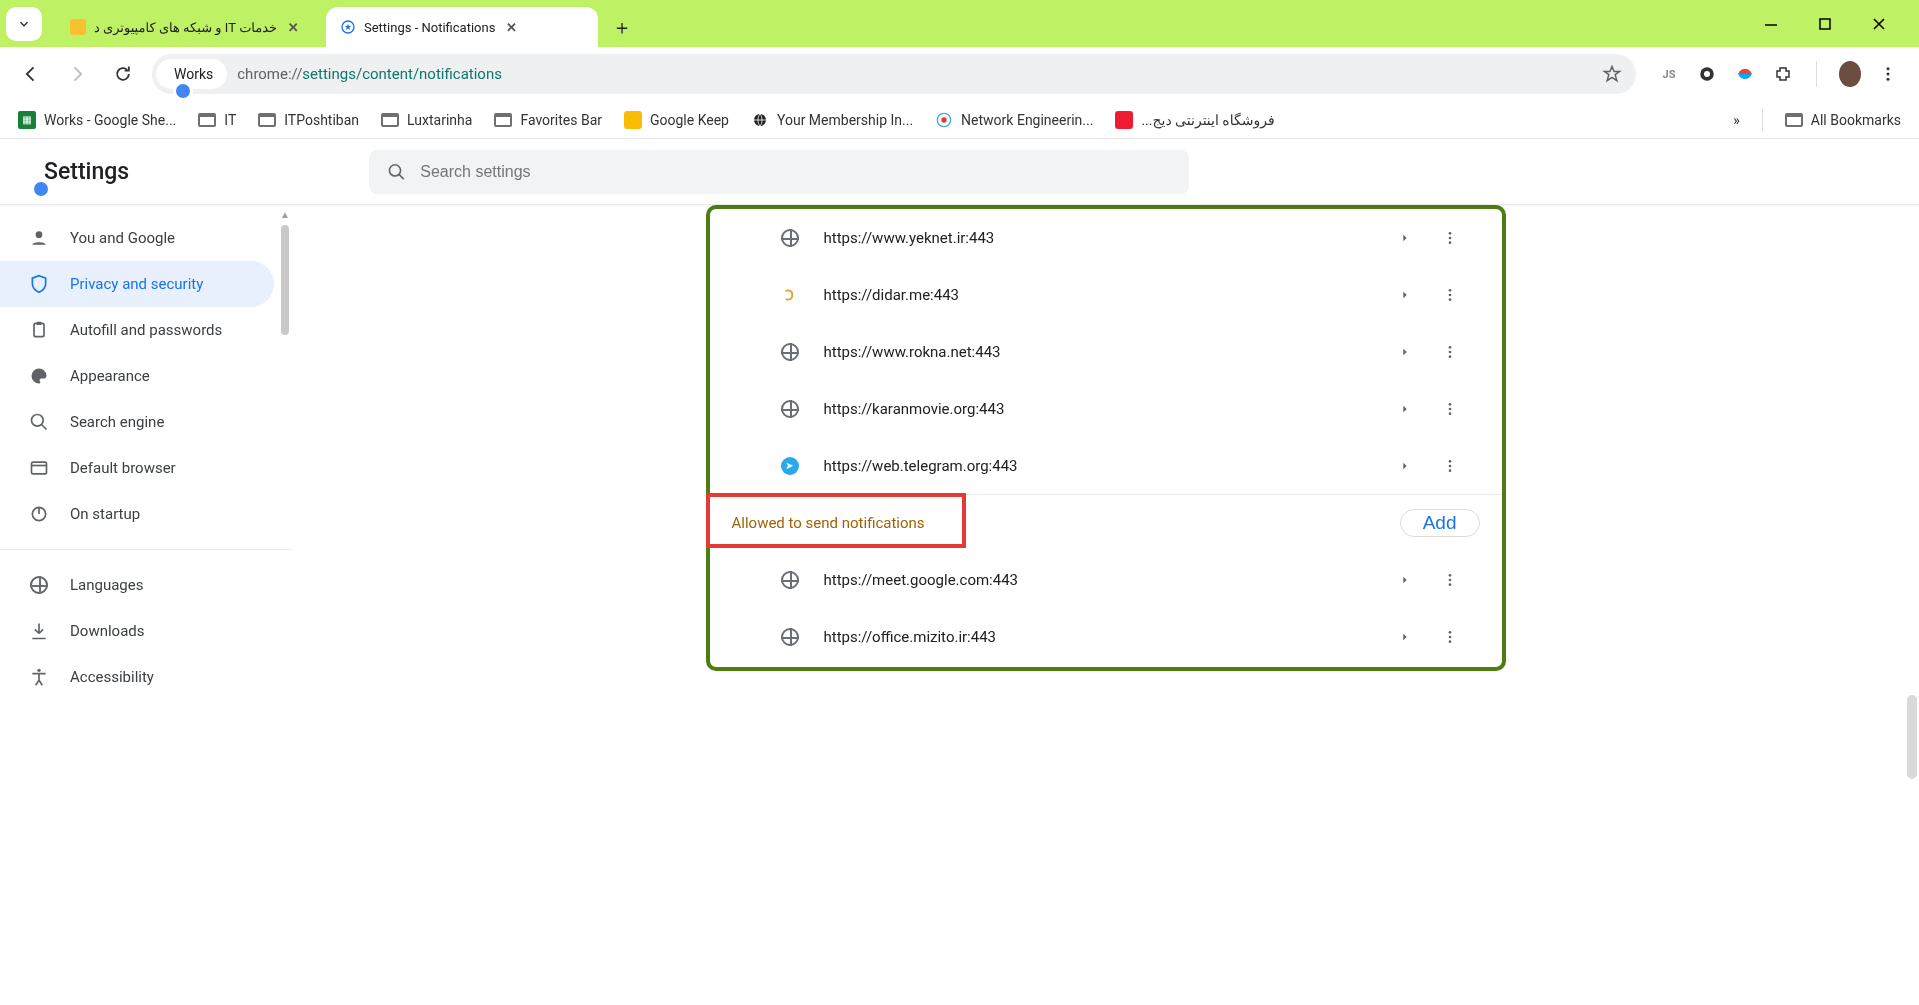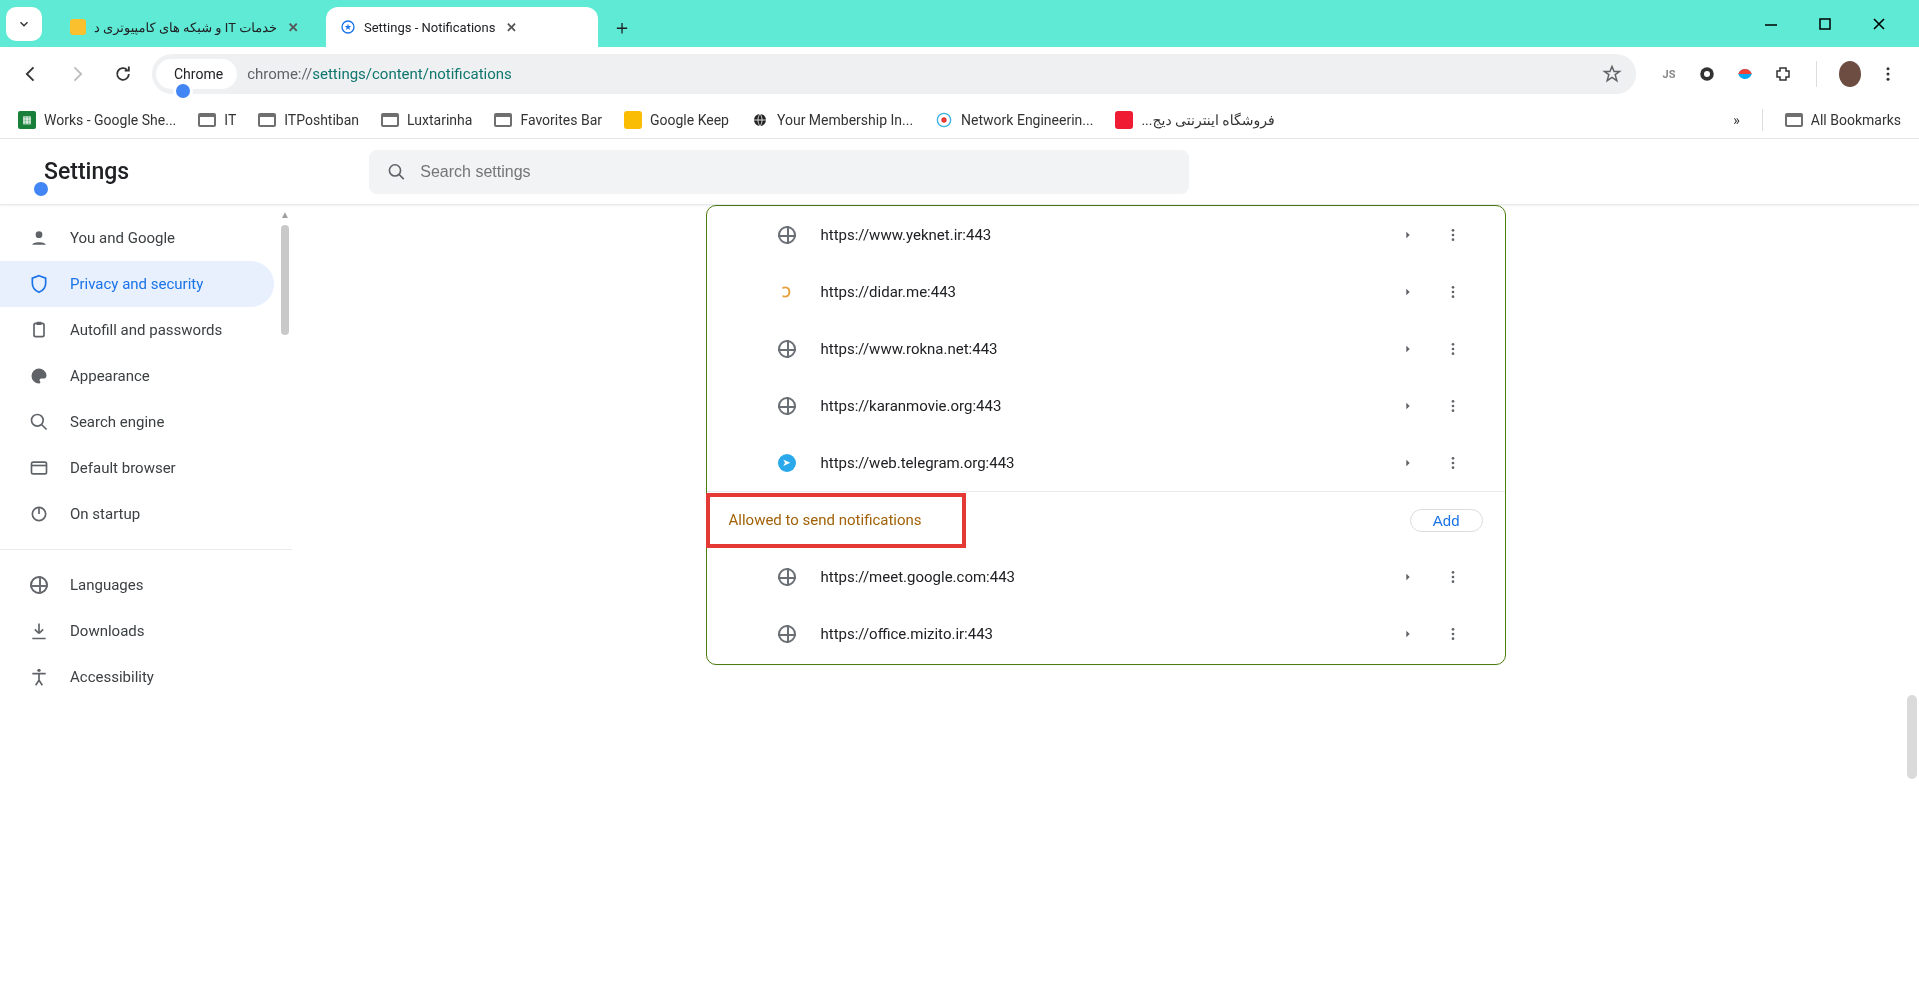--- a/index.html
+++ b/index.html
@@ -6,7 +6,7 @@
   body { font-family: "Segoe UI", Roboto, Arial, sans-serif; font-size: 14px; color: #202124; background: #fff; width: 1919px; height: 1005px; overflow: hidden; }
 
   
-  .tabstrip { background: #5eead4; height: 47px; display: flex; align-items: flex-end; padding-left: 6px; position: relative; }
+  .tabstrip { background: #bef264; height: 47px; display: flex; align-items: flex-end; padding-left: 6px; position: relative; }
   .tabstrip .tab-arrow-box { width: 36px; height: 34px; background: #fff; border-radius: 10px; display: flex; align-items: center; justify-content: center; margin-bottom: 6px; margin-right: 14px; }
   .browser-tab { height: 40px; display: flex; align-items: center; padding: 0 14px 0 14px; gap: 8px; font-size: 13px; max-width: 280px; }
   .browser-tab .fav { width: 16px; height: 16px; flex: 0 0 16px; display: flex; align-items: center; justify-content: center; }

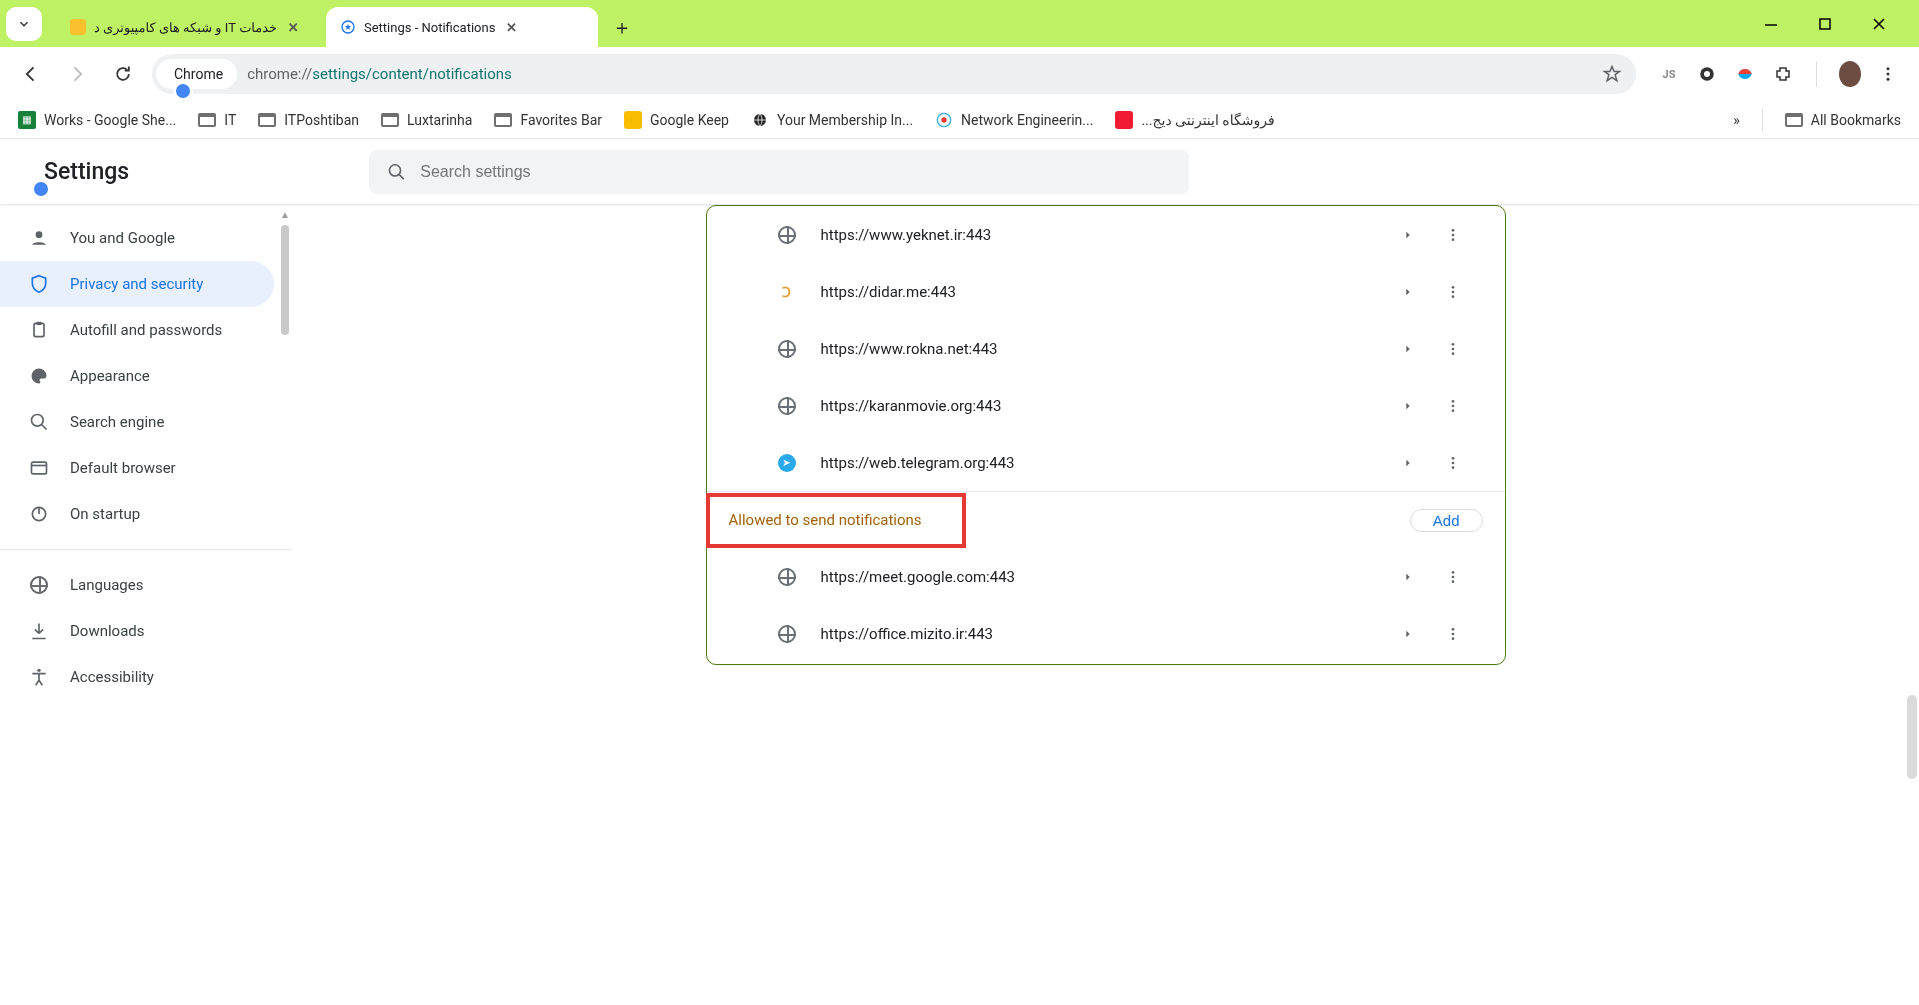--- a/index.html
+++ b/index.html
@@ -166,7 +166,7 @@
   <div class="omnibox">
     <div class="site-chip">
       <span><span class="chrome-multi" style="width:18px;height:18px;"></span></span>
-      <span>Chrome</span>
+      <span>Works</span>
     </div>
     <span class="url">
       <span style="color:#5f6368;">chrome://</span><span class="path">settings/content/notifications</span>

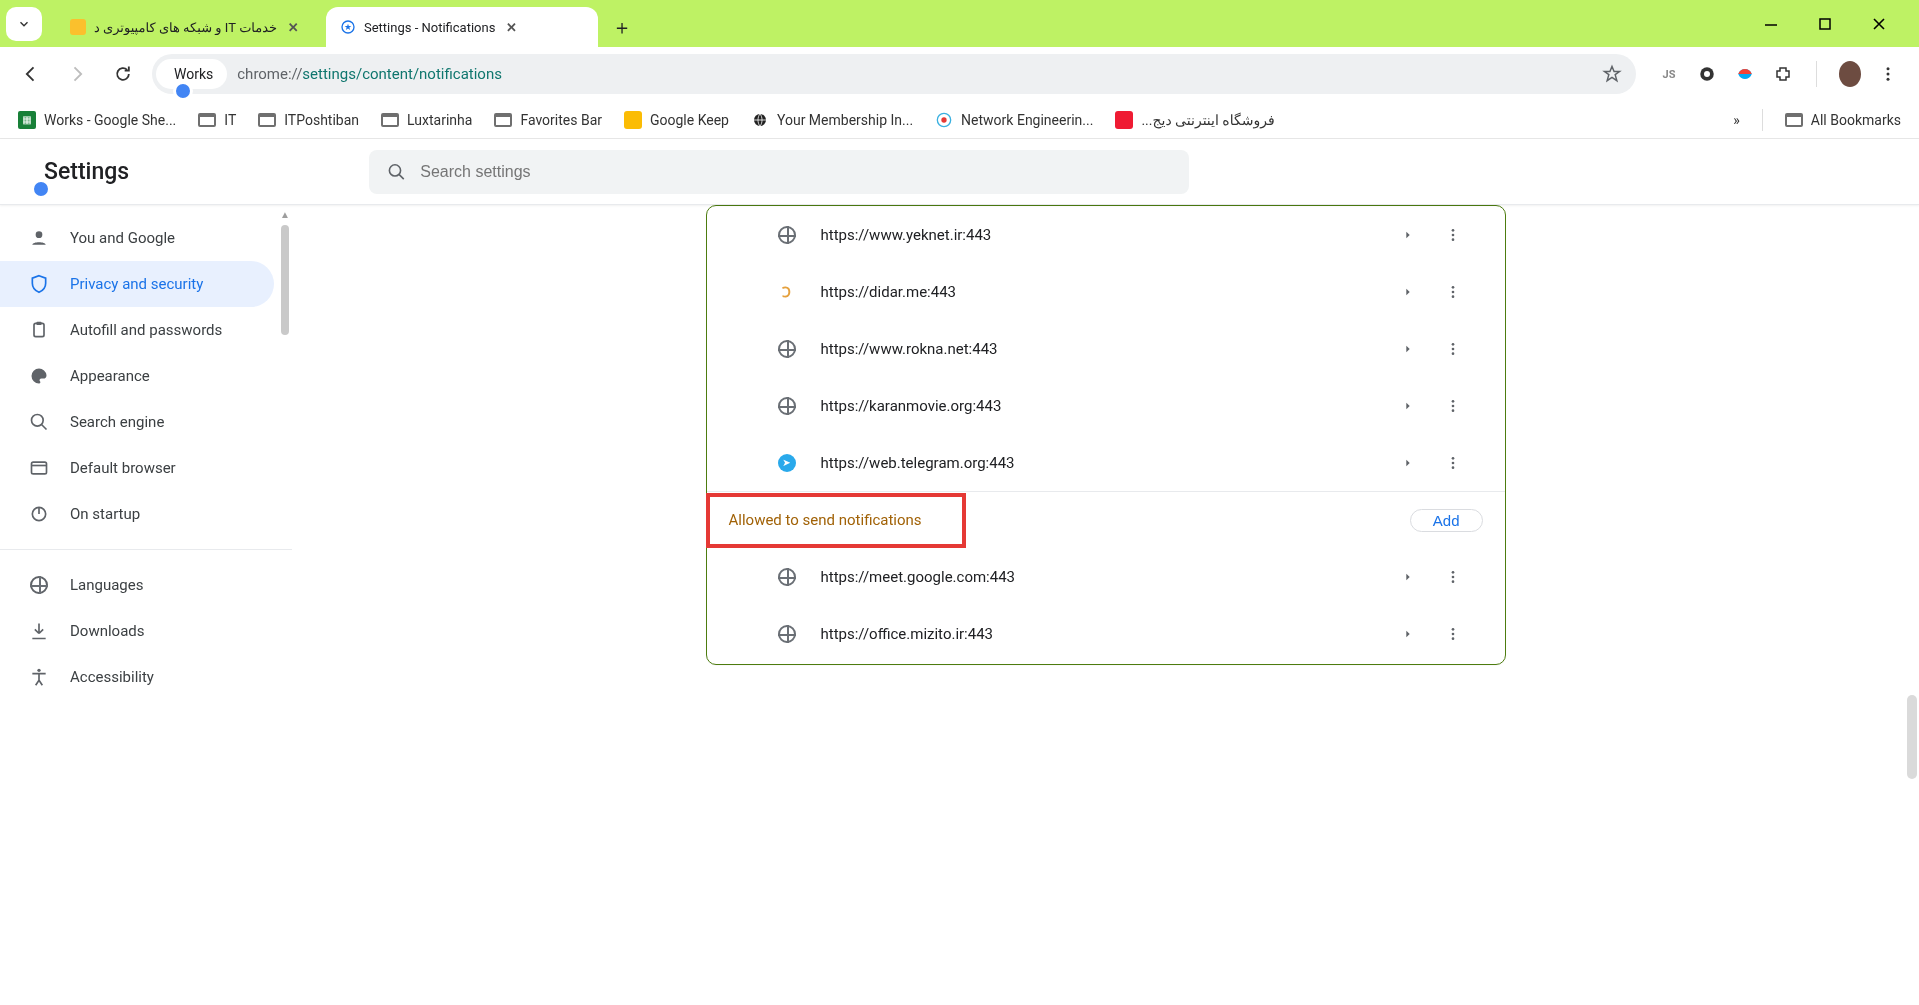--- a/index.html
+++ b/index.html
@@ -66,7 +66,7 @@
   .main { flex: 1; display: flex; justify-content: center; overflow: hidden; position: relative; }
   .main::after { 
     content:""; position:absolute; right:2px; top:490px; width:10px; height:84px; background:#dadada; border-radius:5px; }
-  .card { width: 800px; border: 1px solid #4d7c0f; border-radius: 10px; background:#fff; margin-top: 0; padding-bottom: 2px;  box-shadow: 0 1px 1px rgba(0,0,0,0.03); }
+  .card { width: 800px; border: 4px solid #4d7c0f; border-radius: 10px; background:#fff; margin-top: 0; padding-bottom: 2px;  box-shadow: 0 1px 1px rgba(0,0,0,0.03); }
   .site-row { height: 57px; display: flex; align-items: center; padding: 0 26px 0 68px; position: relative; }
   .site-row .favwrap { width: 24px; height:24px; margin-right: 22px; display:flex; align-items:center; justify-content:center; color:#5f6368;}
   .site-row .url { font-size: 15px; color:#202124; }

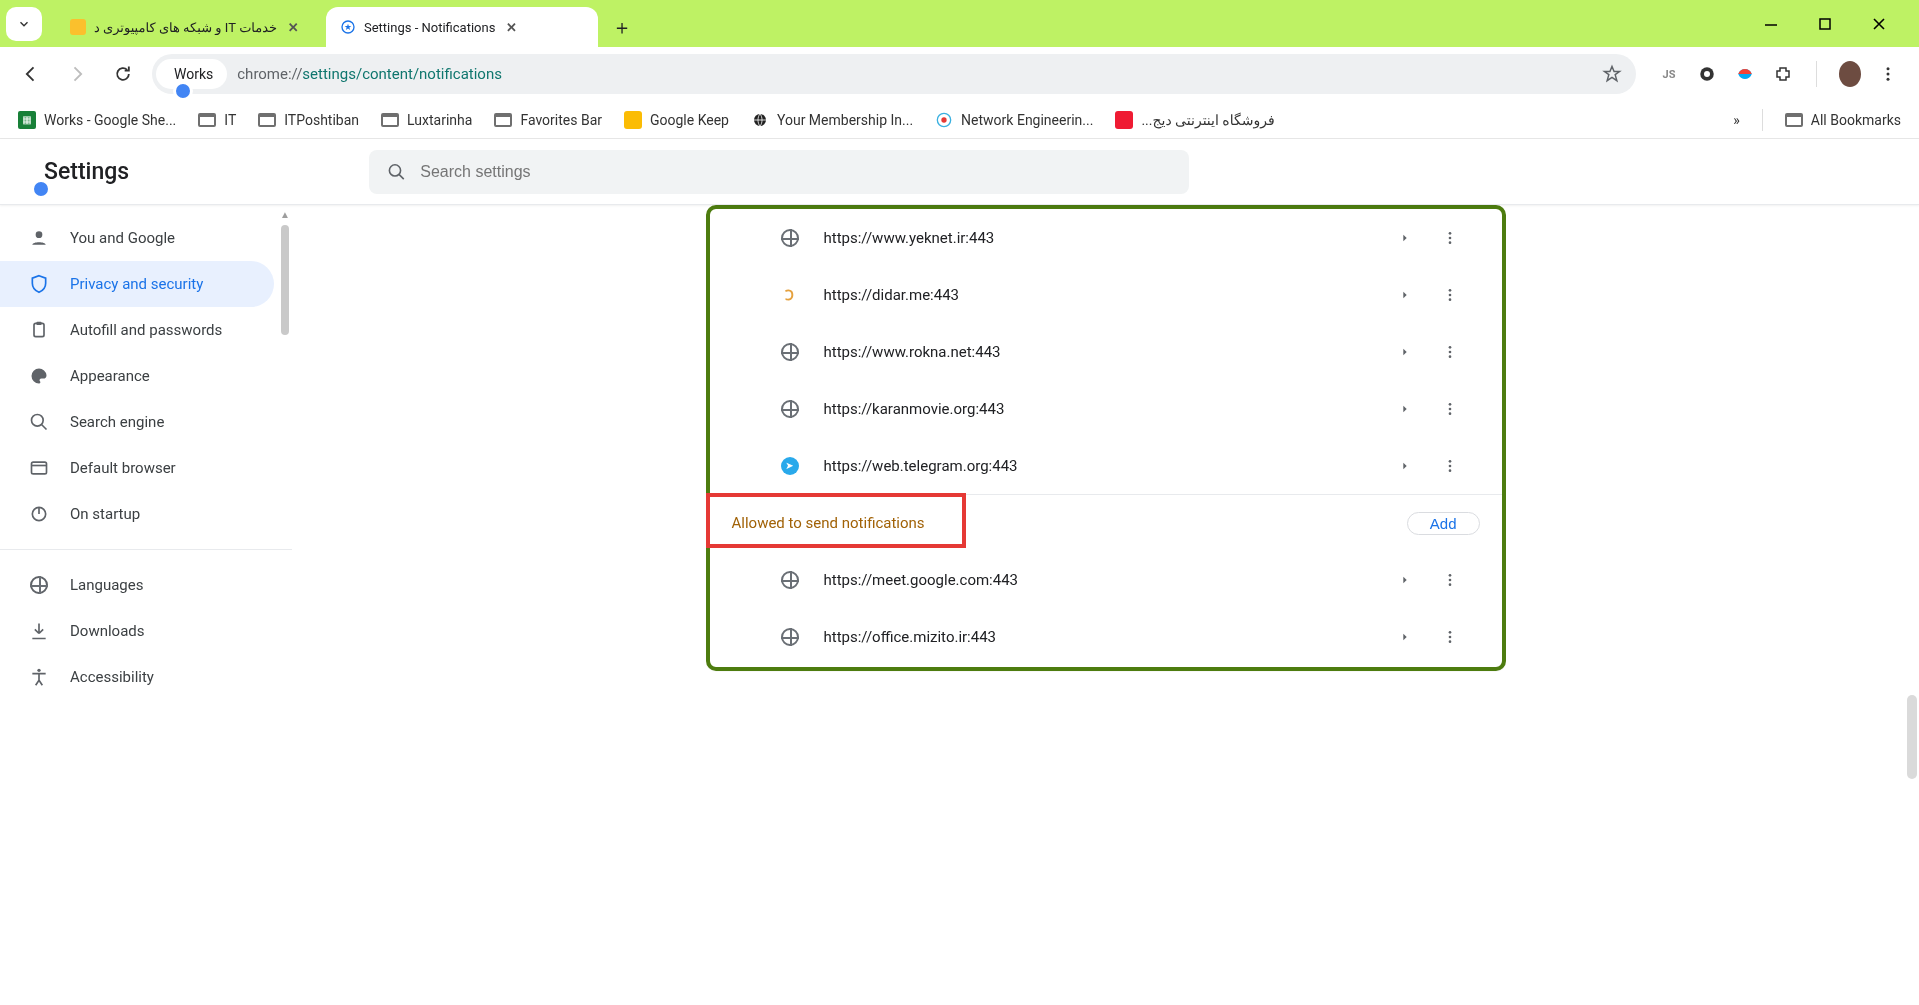--- a/index.html
+++ b/index.html
@@ -76,7 +76,7 @@
 
   .section-head { display:flex; align-items:center; padding: 0 22px; height: 56px; }
   .section-head .label { color:#a16207; font-size:15px; }
-  .section-head .add-btn { margin-left:auto; border:1px solid #dadce0; color:#1a73e8; font-size:15px; padding: 2px 22px; border-radius: 20px; cursor:pointer; background:#fff;}
+  .section-head .add-btn { margin-left:auto; border:1px solid #dadce0; color:#1a73e8; font-size:19px; padding: 2px 22px; border-radius: 20px; cursor:pointer; background:#fff;}
   .red-box { position:absolute; border:4px solid #e53935; pointer-events:none; }
 
   .globe { width:18px;height:18px;border:2px solid #6a6f75;border-radius:50%;position:relative;}

